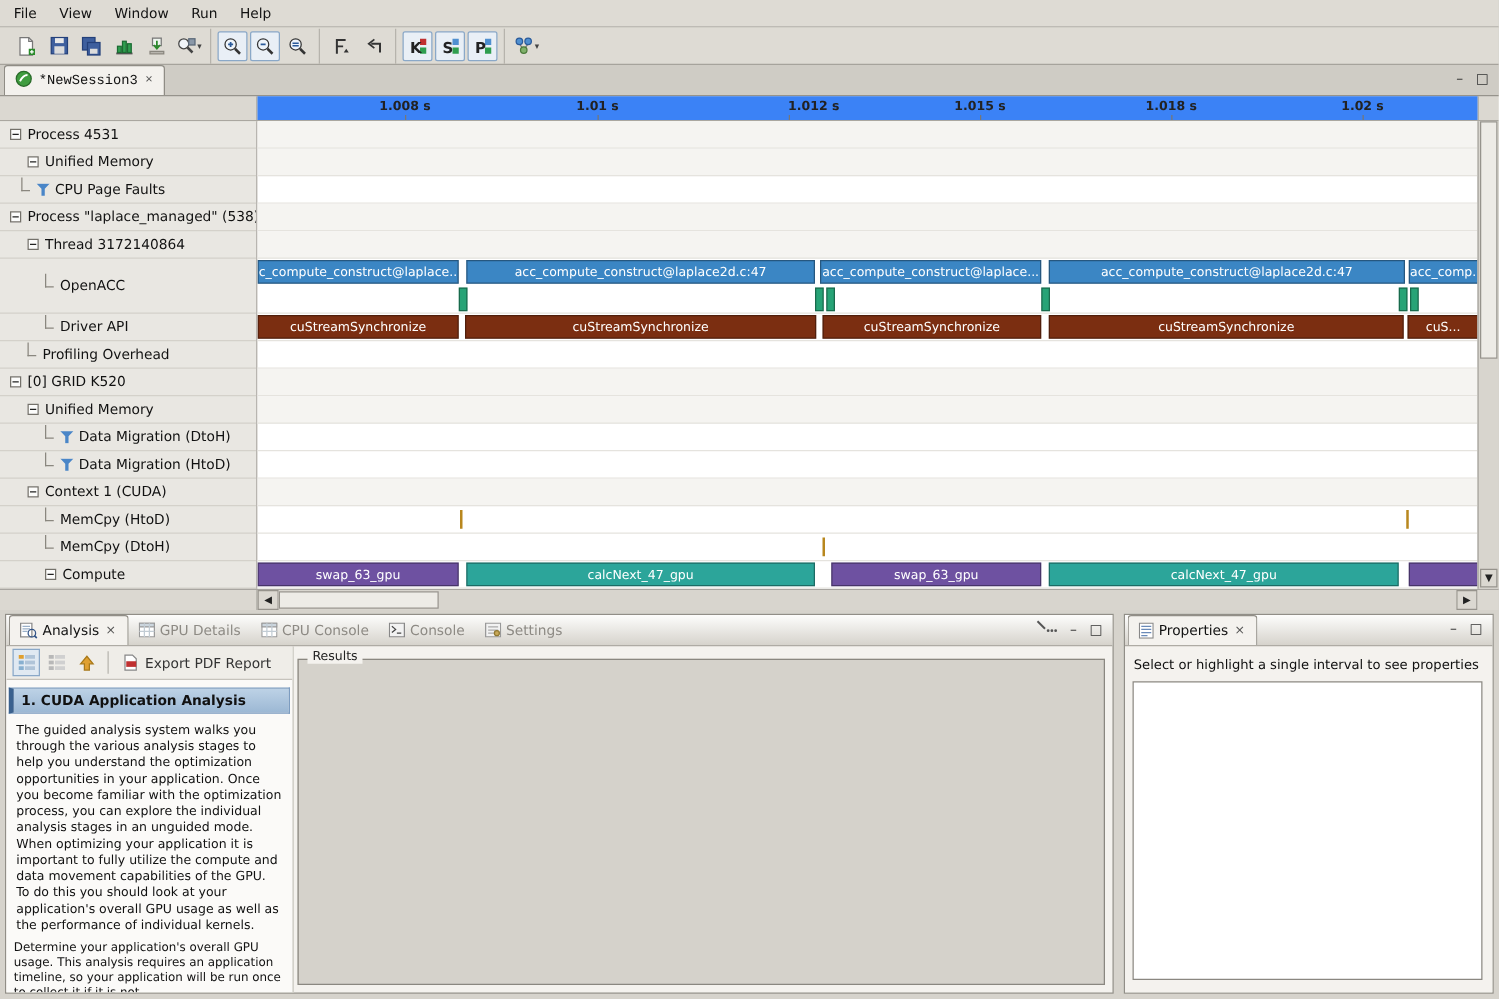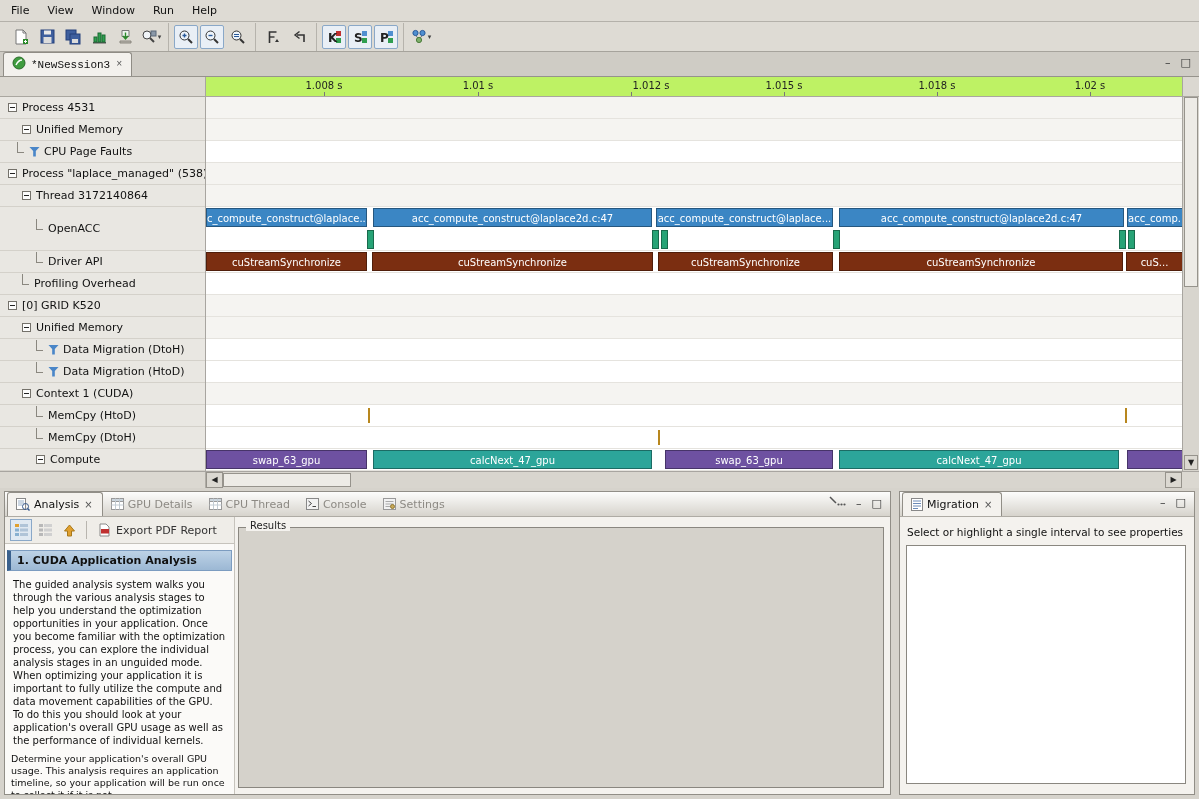--- a/index.html
+++ b/index.html
@@ -27,7 +27,7 @@
 
 .tl-ruler-row { display:flex; height:20px; border-bottom:1px solid #aaa7a0; background:#fff; }
 .tl-corner { width:206px; background:#dbd8d1; border-right:1px solid #a8a5a0; }
-.tl-ruler { position:relative; flex:1; background:#bef264; overflow:hidden; }
+.tl-ruler { position:relative; flex:1; background:#3b82f6; overflow:hidden;font-weight:bold; }
 .tick { position:absolute; top:3px; transform:translateX(-50%); font-size:10px; color:#222; white-space:nowrap; }
 .tickline { position:absolute; bottom:0; width:1px; height:4px; background:#777; }
 .tl-vsp { width:17px; background:#dbd8d1; border-left:1px solid #a8a5a0; }

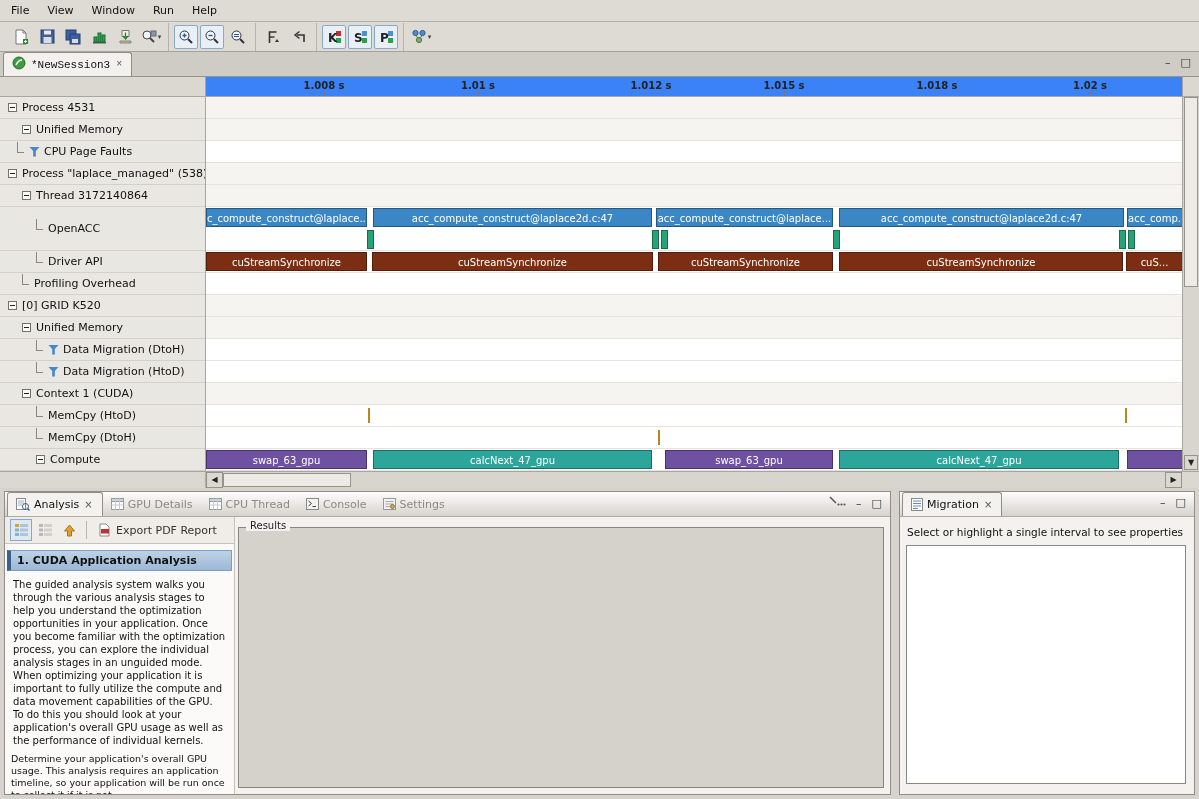--- a/index.html
+++ b/index.html
@@ -412,7 +412,7 @@
                 <rect x="0.5" y="0.5" width="12" height="3" fill="#ccd6de" stroke="#999"></rect>
                 <path d="M0.5 7h12M4.5 0.5v11M8.5 0.5v11" stroke="#c2ccd4"></path>
               </svg>
-              <span>CPU Thread</span>
+              <span>CPU Console</span>
             </div>
             <div class="ptab">
               <svg width="13" height="12">

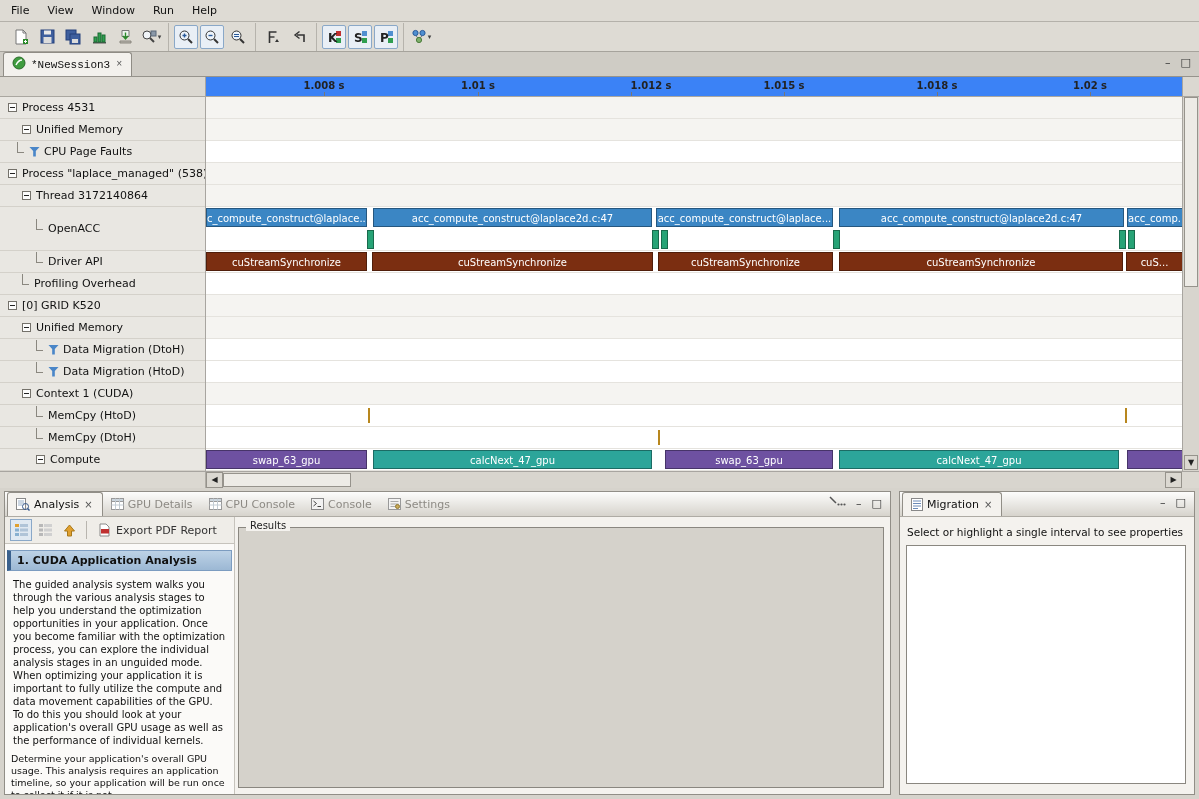--- a/index.html
+++ b/index.html
@@ -501,7 +501,7 @@
                 <rect x="0.5" y="0.5" width="11" height="12" fill="#fff" stroke="#888"></rect>
                 <path d="M2 3h8M2 5.5h8M2 8h8M2 10.5h5" stroke="#6a8ab8"></path>
               </svg>
-              <span>Migration</span>
+              <span>Properties</span>
               <span class="x">×</span>
             </div>
           </div>

